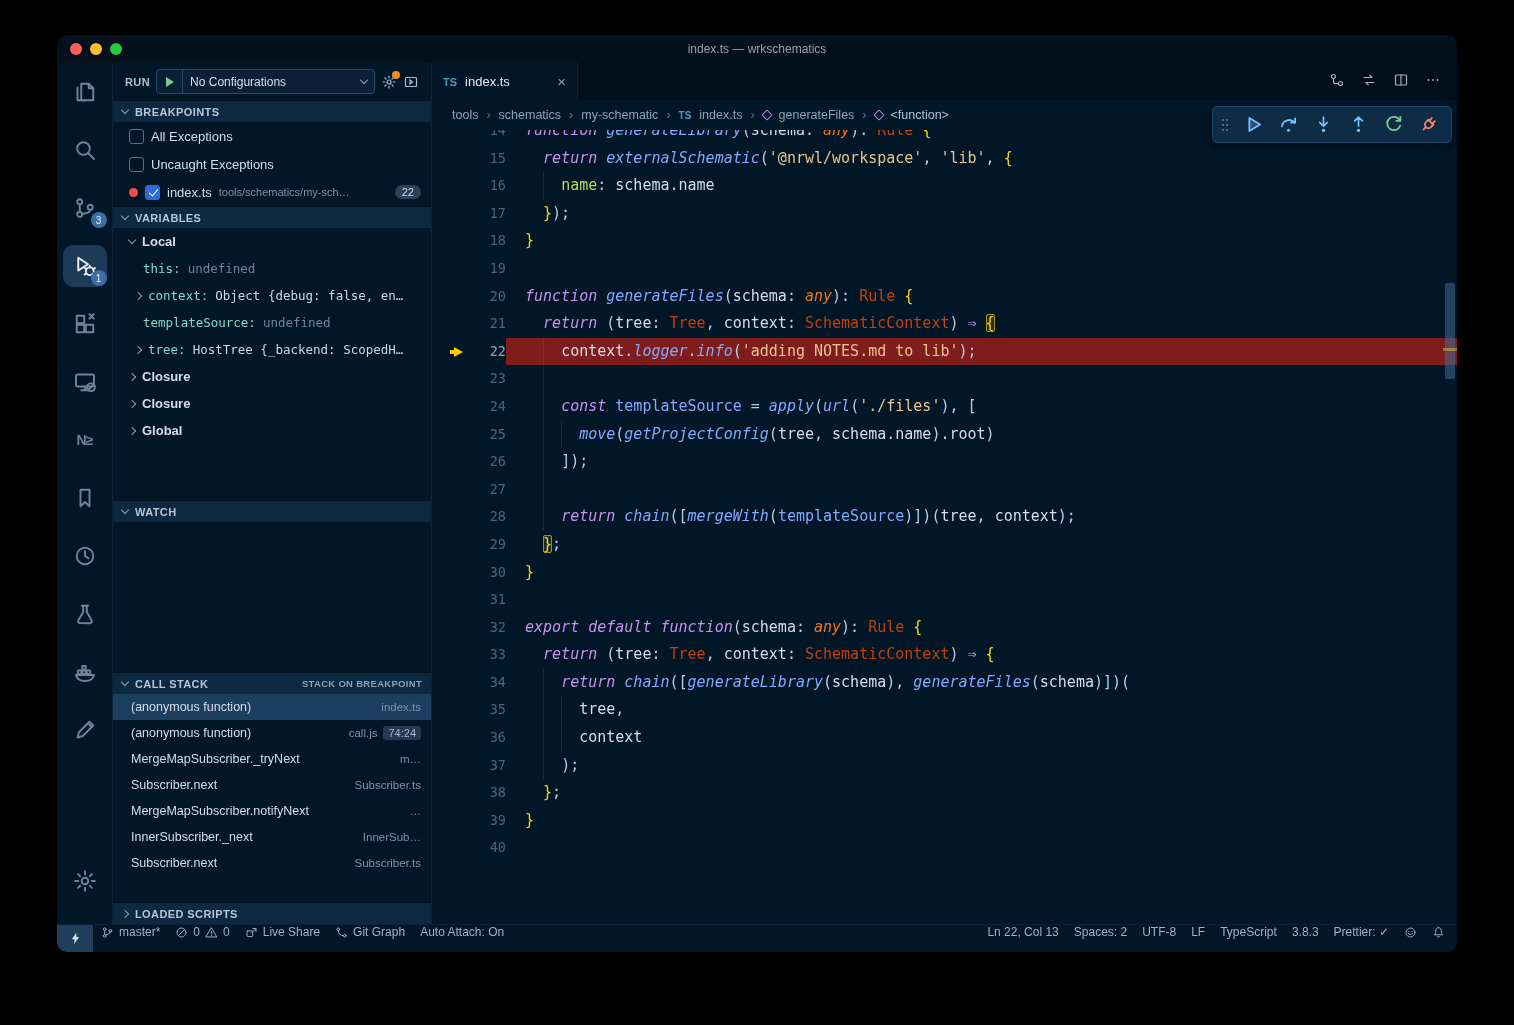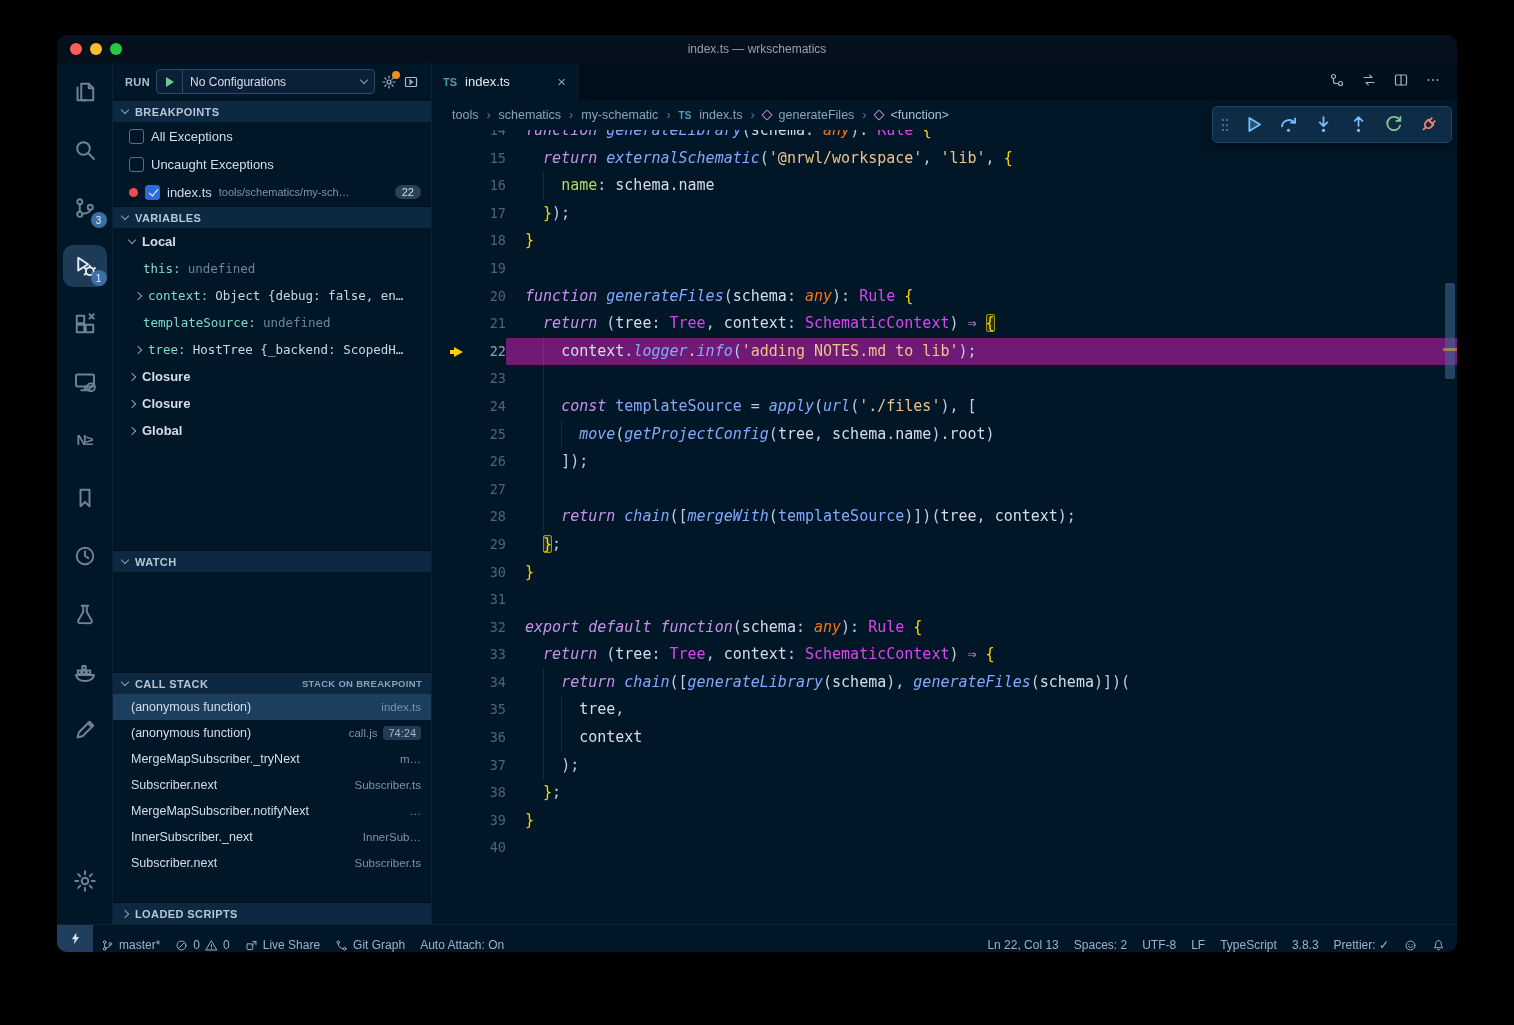--- a/index.html
+++ b/index.html
@@ -97,7 +97,7 @@
 .tk{font-style:normal}
 .tk.kw{color:#c792ea;font-style:italic}
 .tk.fn{color:#82aaff;font-style:italic}
-.tk.typ{color:#d946ef}
+.tk.typ{color:#c2410c}
 .tk.prm{color:#f97316;font-style:italic}
 .tk.var{color:#d6deeb}
 .tk.cst{color:#82aaff}

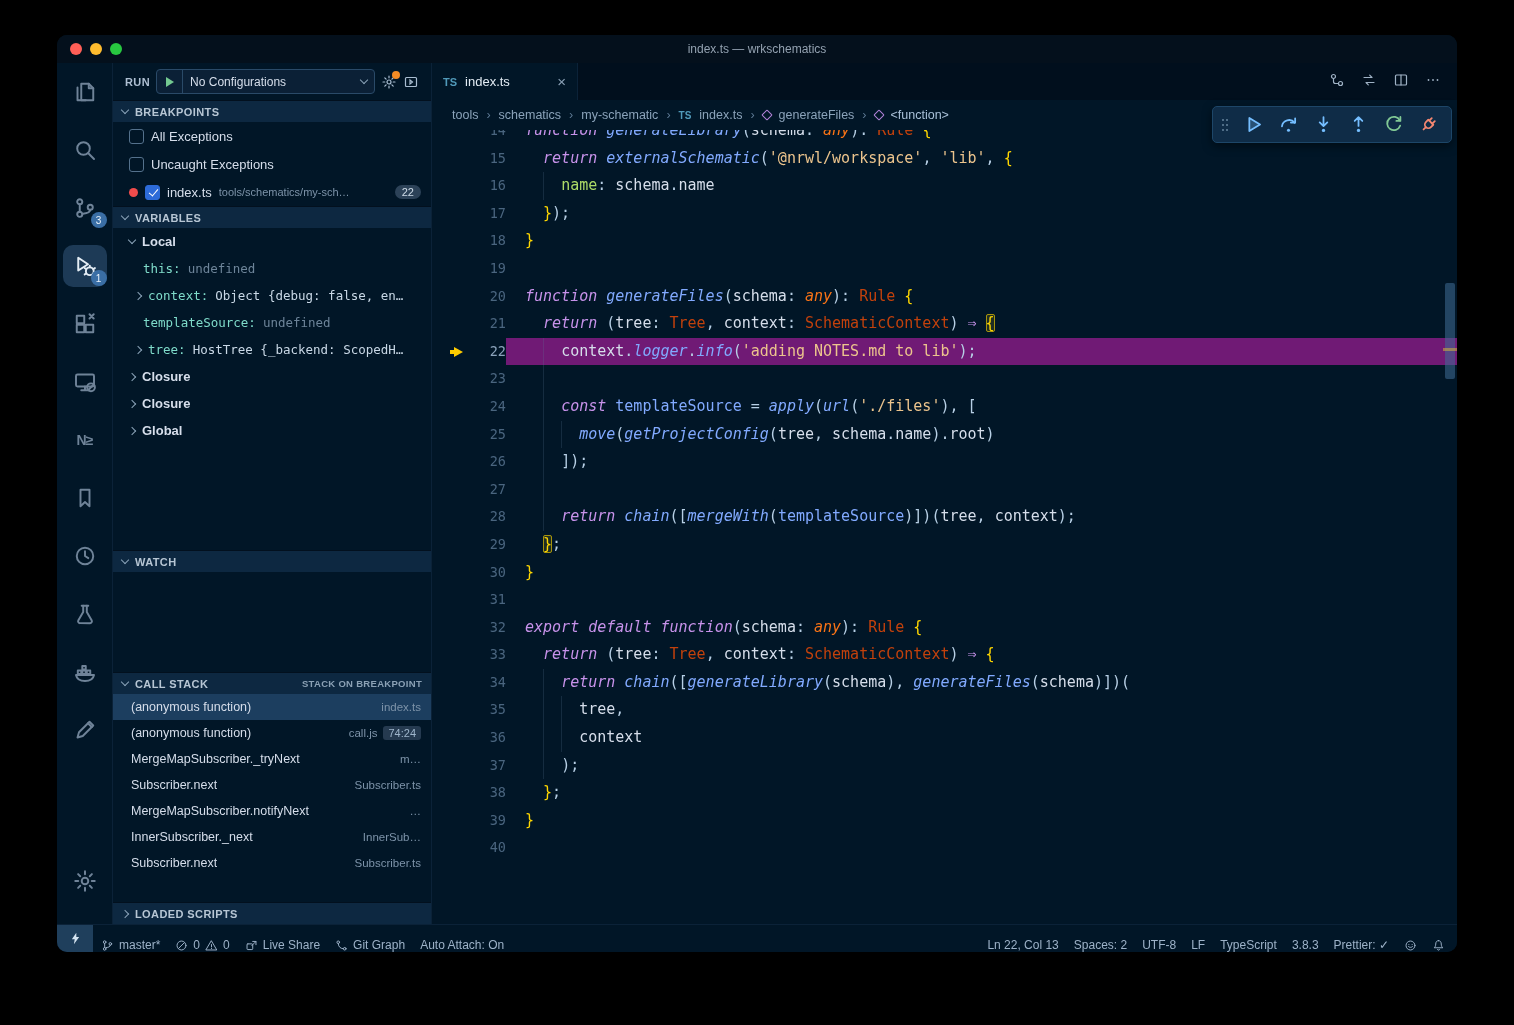--- a/index.html
+++ b/index.html
@@ -46,7 +46,7 @@
 .bp-label{white-space:nowrap}
 .bp-path{font-size:11px;color:#7d93a9;white-space:nowrap;overflow:hidden;text-overflow:ellipsis;flex:1}
 .badge{background:#2c4258;border-radius:7px;padding:1px 7px;font-size:11px;color:#cfdce8;flex:none}
-.var-list{height:322px;flex:none}
+.var-list{height:272px;flex:none}
 .tree-row{height:27px;display:flex;align-items:center;gap:7px;padding-left:16px;white-space:nowrap;overflow:hidden}
 .tree-row.leaf{padding-left:30px}
 .scope-label{font-weight:bold}

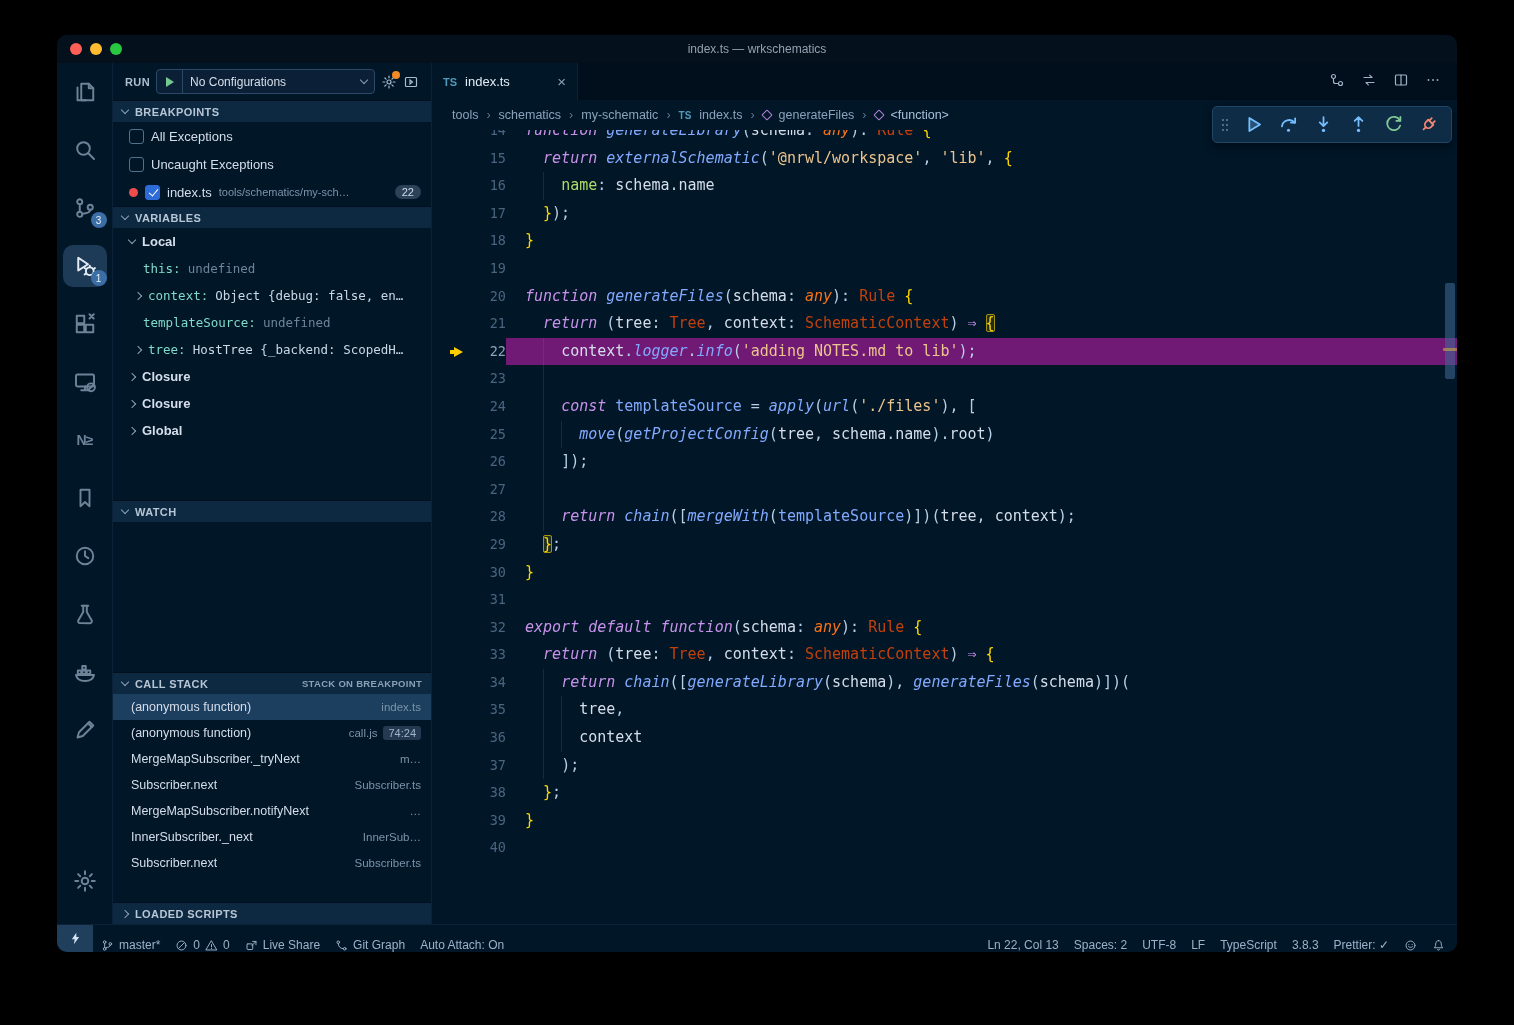--- a/index.html
+++ b/index.html
@@ -89,7 +89,7 @@
 .line-num{width:38px;flex:none;text-align:right;color:#4a657f;font-size:13.5px}
 .code-line.current .line-num{color:#8ba3bb}
 .line-body{flex:1;position:relative;display:flex;min-width:0}
-.code-line.current .line-body{background:#701a75}
+.code-line.current .line-body{background:#7f1d1d}
 .code-text{white-space:pre;padding-left:19px}
 .indent-guide{position:absolute;top:0;bottom:0;width:1px;background:rgba(94,124,154,.22)}
 .dbg-arrow{width:0;height:0;border-top:5px solid transparent;border-bottom:5px solid transparent;border-left:9px solid #ffcc00;position:relative;margin-right:2px}

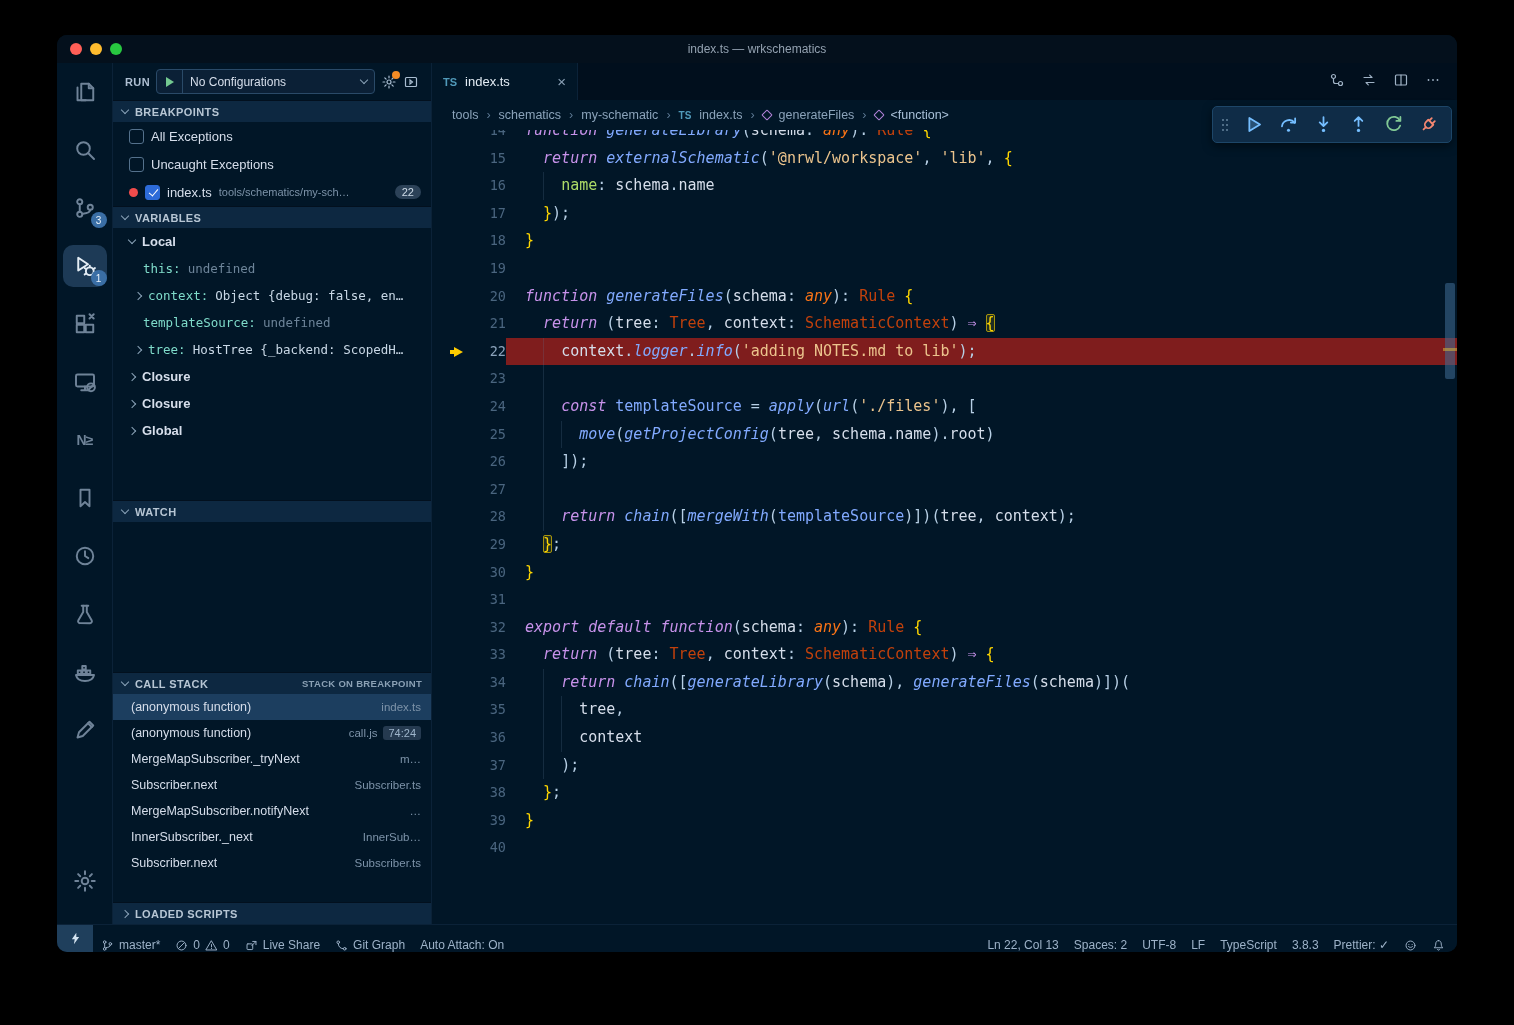--- a/index.html
+++ b/index.html
@@ -110,7 +110,7 @@
 .scroll-slider{position:absolute;right:2px;top:153px;width:10px;height:96px;background:rgba(64,110,150,.55);border-radius:2px}
 .ruler-mark{position:absolute;right:0;top:218px;width:14px;height:3px;background:rgba(210,181,59,.55)}
 
-.statusbar{height:28px;flex:none;background:#011627;border-top:1px solid #0b2238;display:flex;align-items:flex-end;font-size:12px;color:#9db2c8;padding-right:12px}
+.statusbar{height:28px;flex:none;background:#011627;border-top:1px solid #0b2238;display:flex;align-items:flex-start;font-size:12px;color:#9db2c8;padding-right:12px}
 .remote-box{width:36px;height:100%;background:#1f3f5c;display:flex;align-items:center;justify-content:center;color:#d5e4f1;margin-right:8px;flex:none}
 .sb-item{display:flex;align-items:center;gap:5px;white-space:nowrap}
 .sb-left{display:flex;align-items:center;gap:15px}

